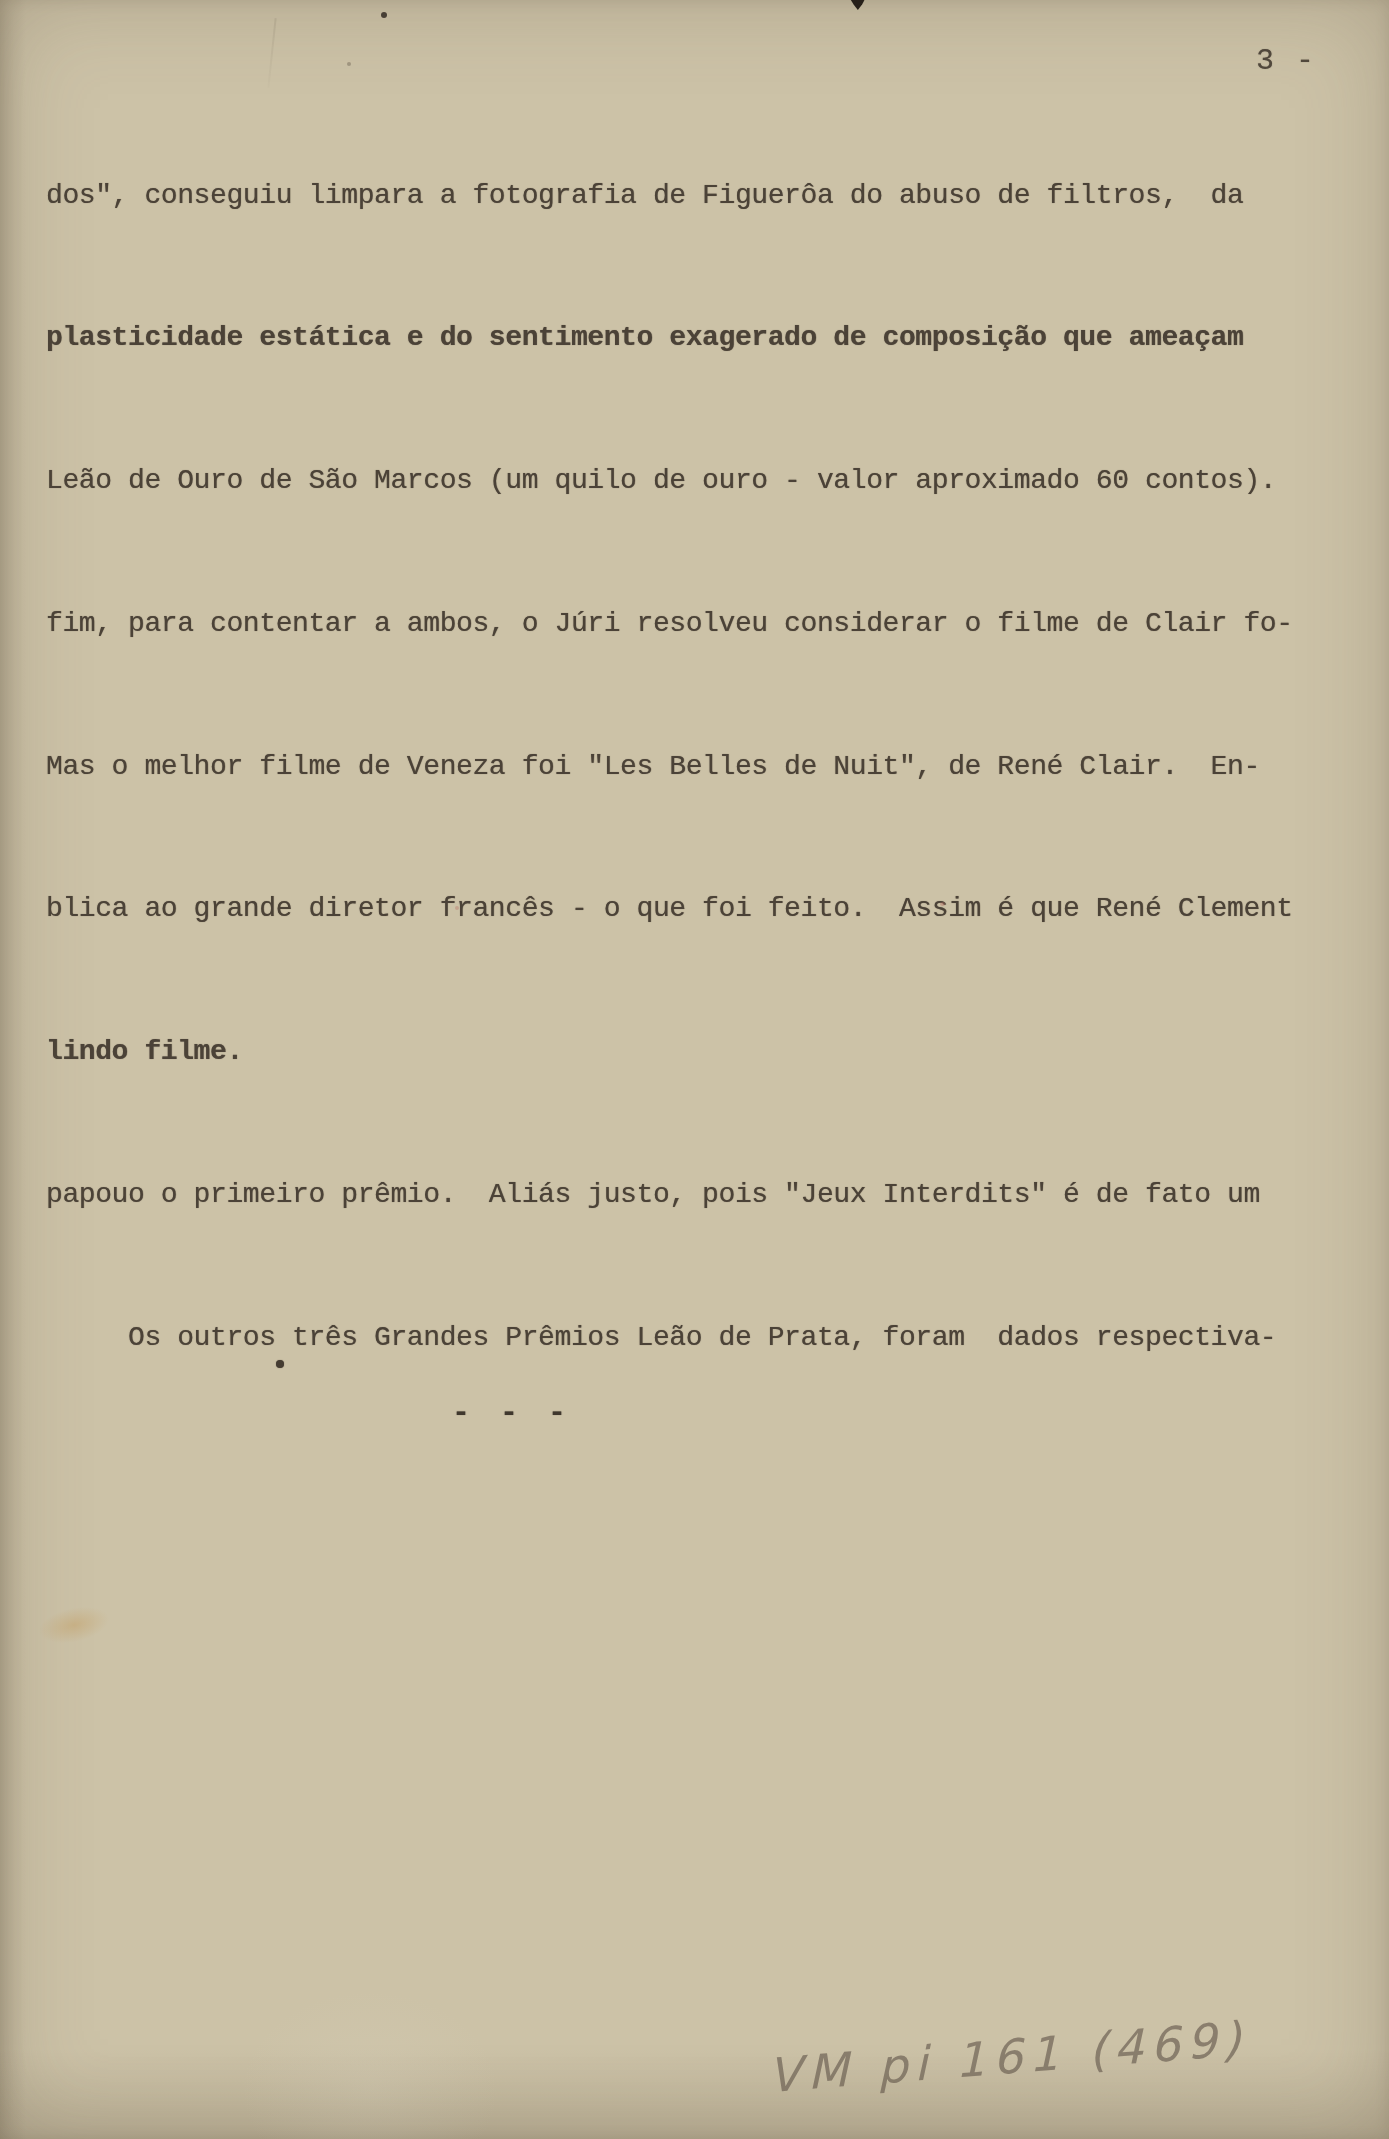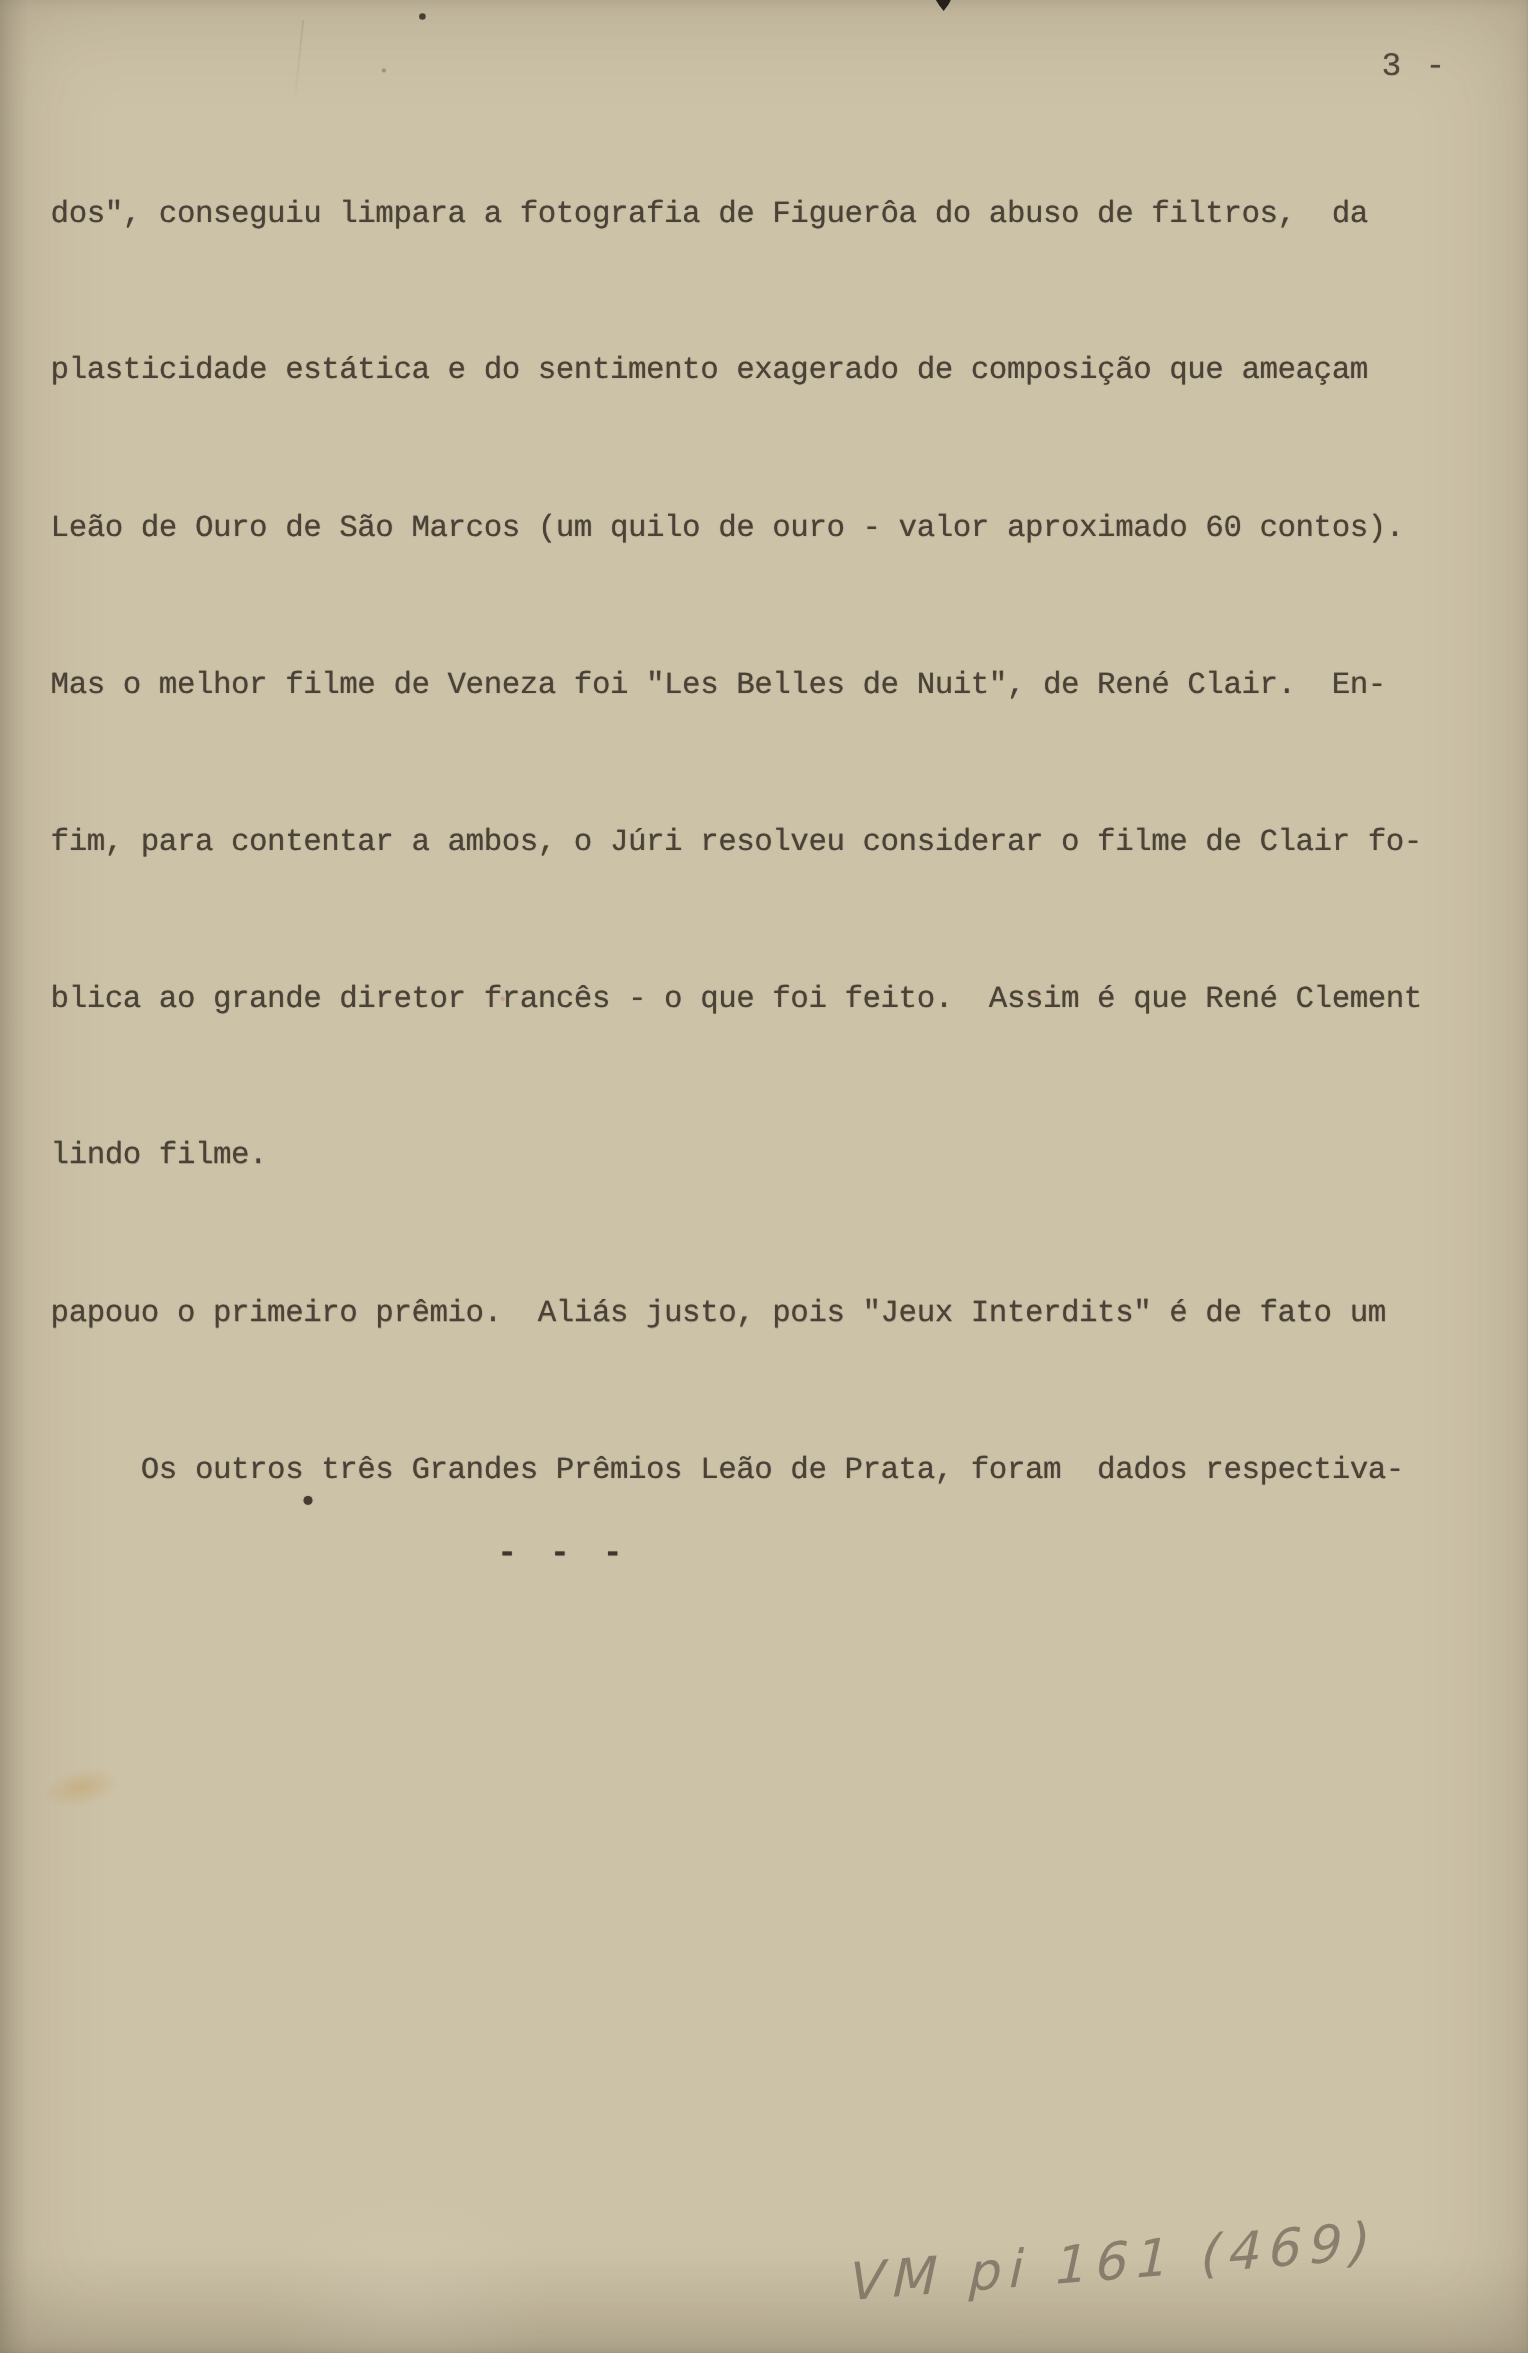--- a/index.html
+++ b/index.html
@@ -27,7 +27,7 @@
   }
   .line{height:47.6px;}
   .line:nth-child(4n+1){transform:translateY(0.6px);}
-  .line:nth-child(5n+2){transform:translateY(-0.5px);}
+  .line:nth-child(5n+2){transform:translateY(-0.5px);font-weight:bold;}
   .page-number{
     position:absolute;left:1256px;top:44px;
     color:#51483c;font-size:30px;letter-spacing:2px;

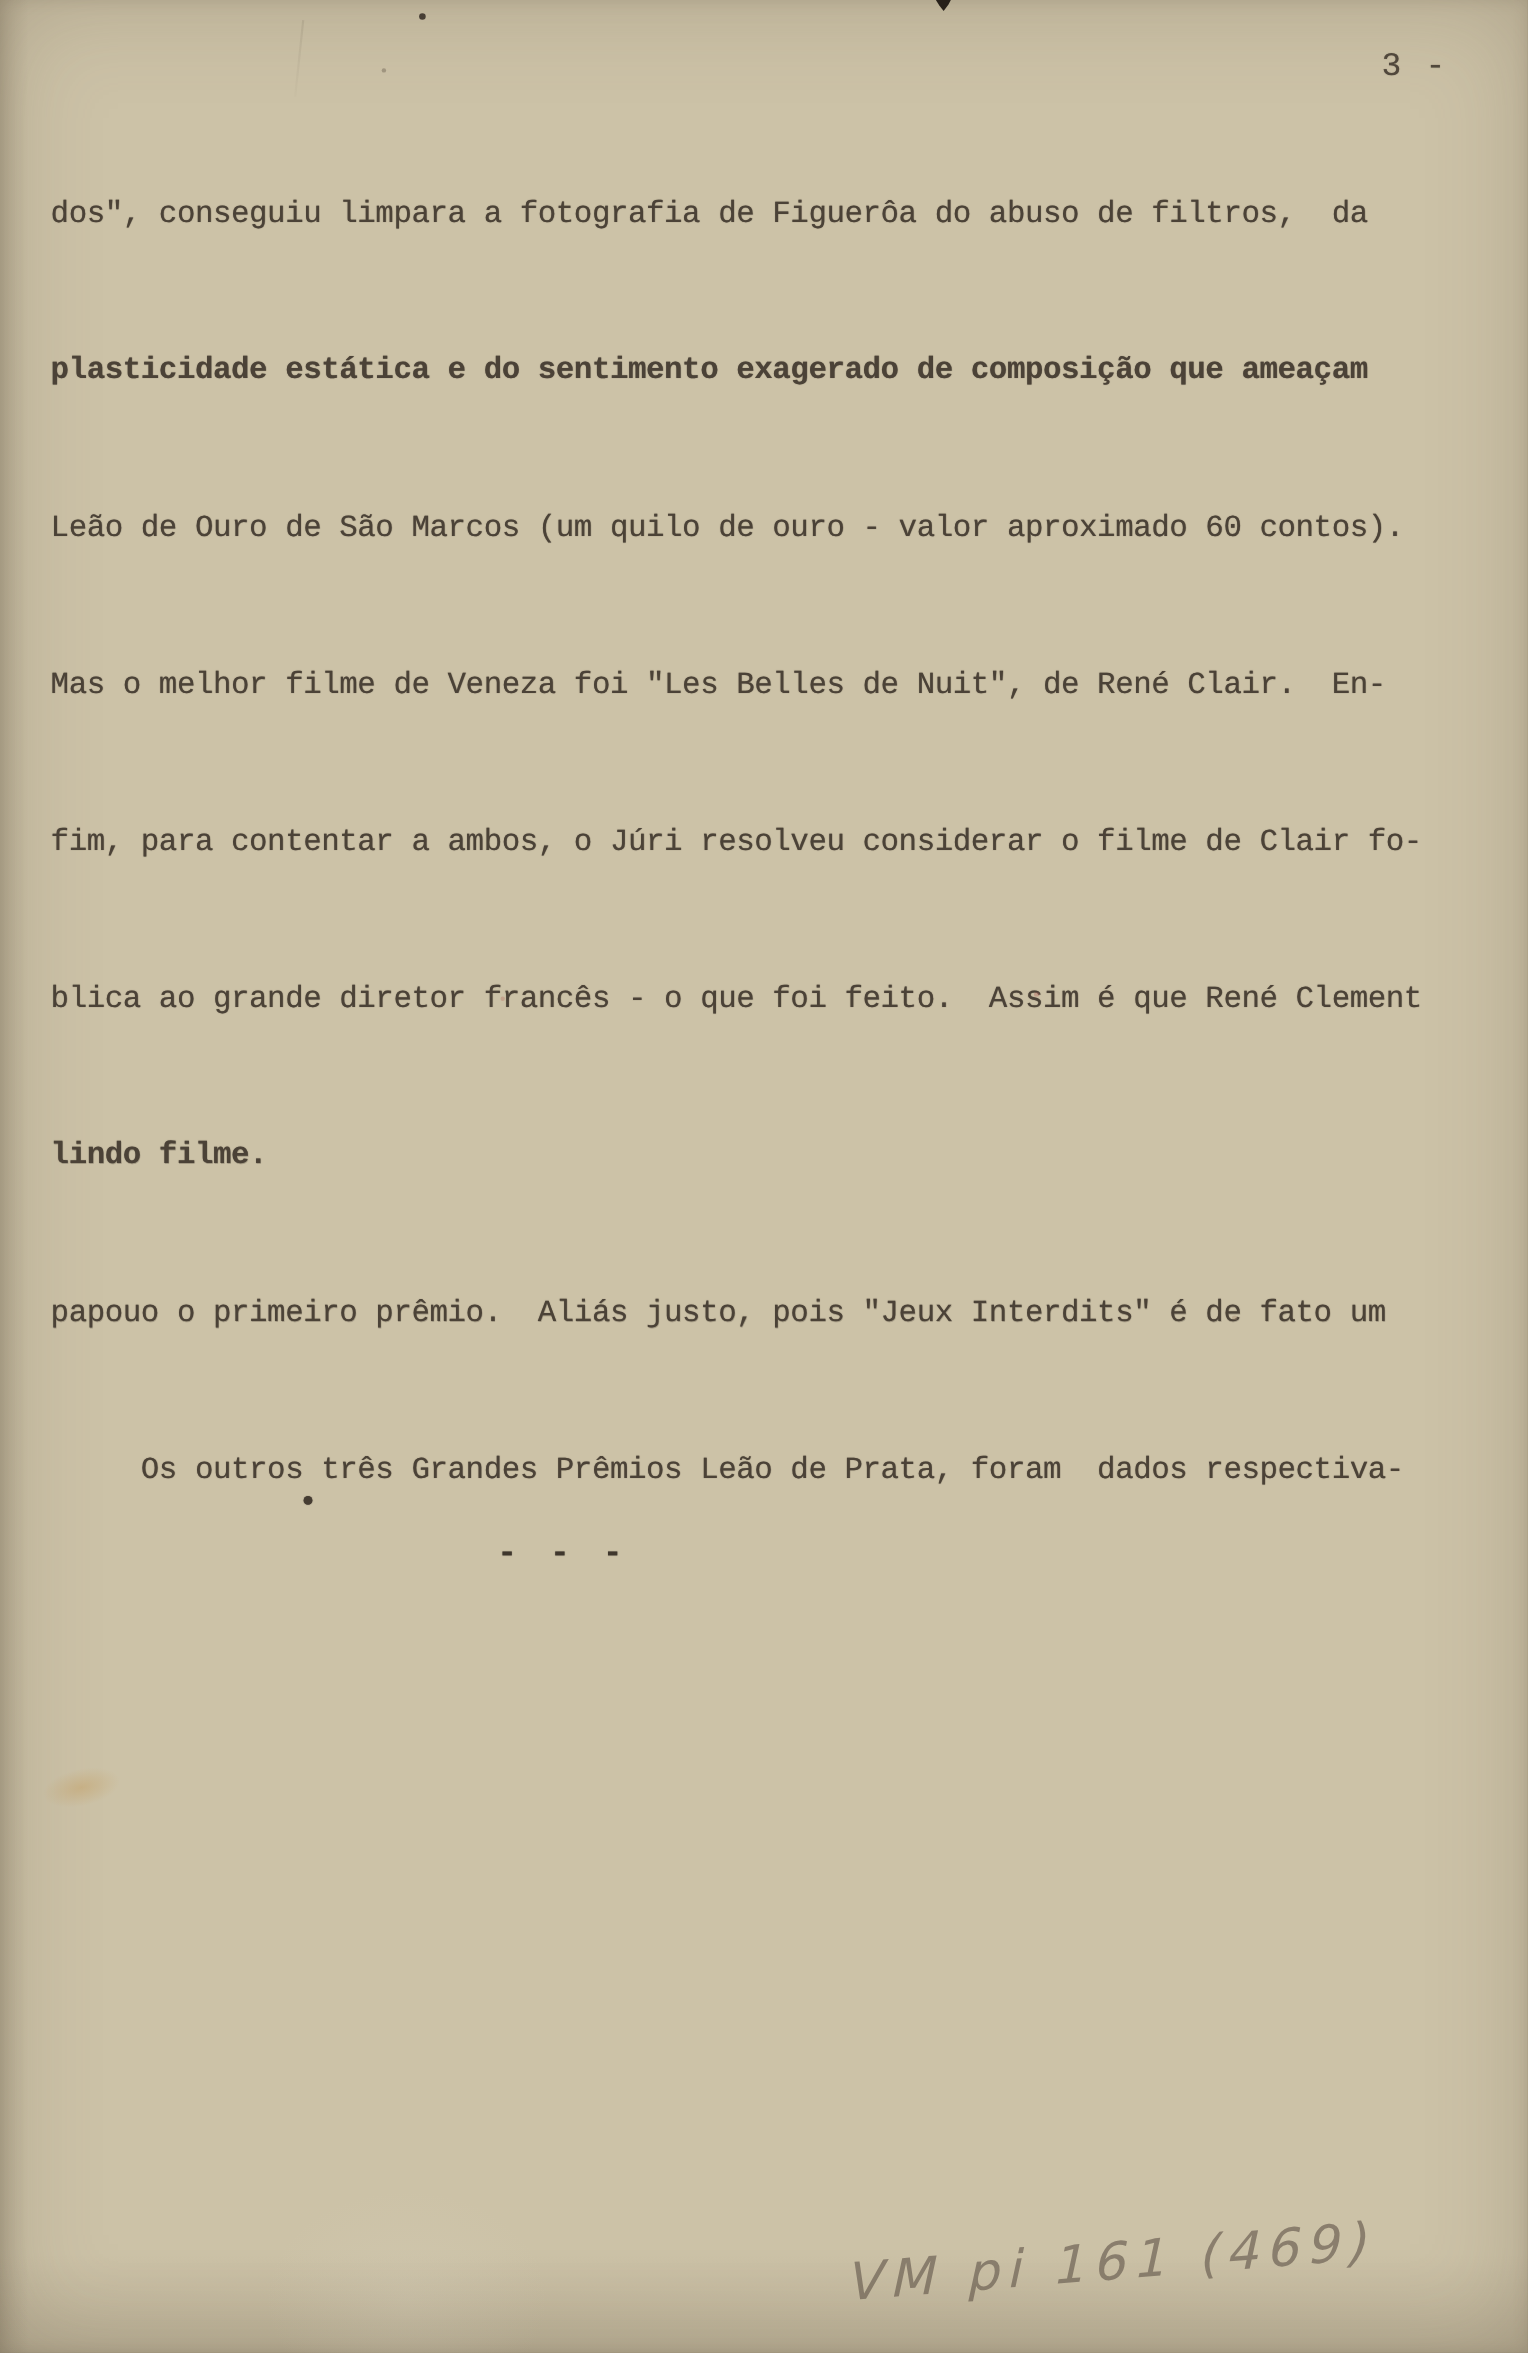--- a/index.html
+++ b/index.html
@@ -98,8 +98,8 @@
     <div class="line">dos", conseguiu limpara a fotografia de Figuerôa do abuso de filtros,  da</div>
     <div class="line">plasticidade estática e do sentimento exagerado de composição que ameaçam</div>
     <div class="line">Leão de Ouro de São Marcos (um quilo de ouro - valor aproximado 60 contos).</div>
+    <div class="line">fim, para contentar a ambos, o Júri resolveu considerar o filme de Clair fo-</div>
     <div class="line">Mas o melhor filme de Veneza foi "Les Belles de Nuit", de René Clair.  En-</div>
-    <div class="line">fim, para contentar a ambos, o Júri resolveu considerar o filme de Clair fo-</div>
     <div class="line">blica ao grande diretor francês - o que foi feito.  Assim é que René Clement</div>
     <div class="line">lindo filme.</div>
     <div class="line">papouo o primeiro prêmio.  Aliás justo, pois "Jeux Interdits" é de fato um</div>

